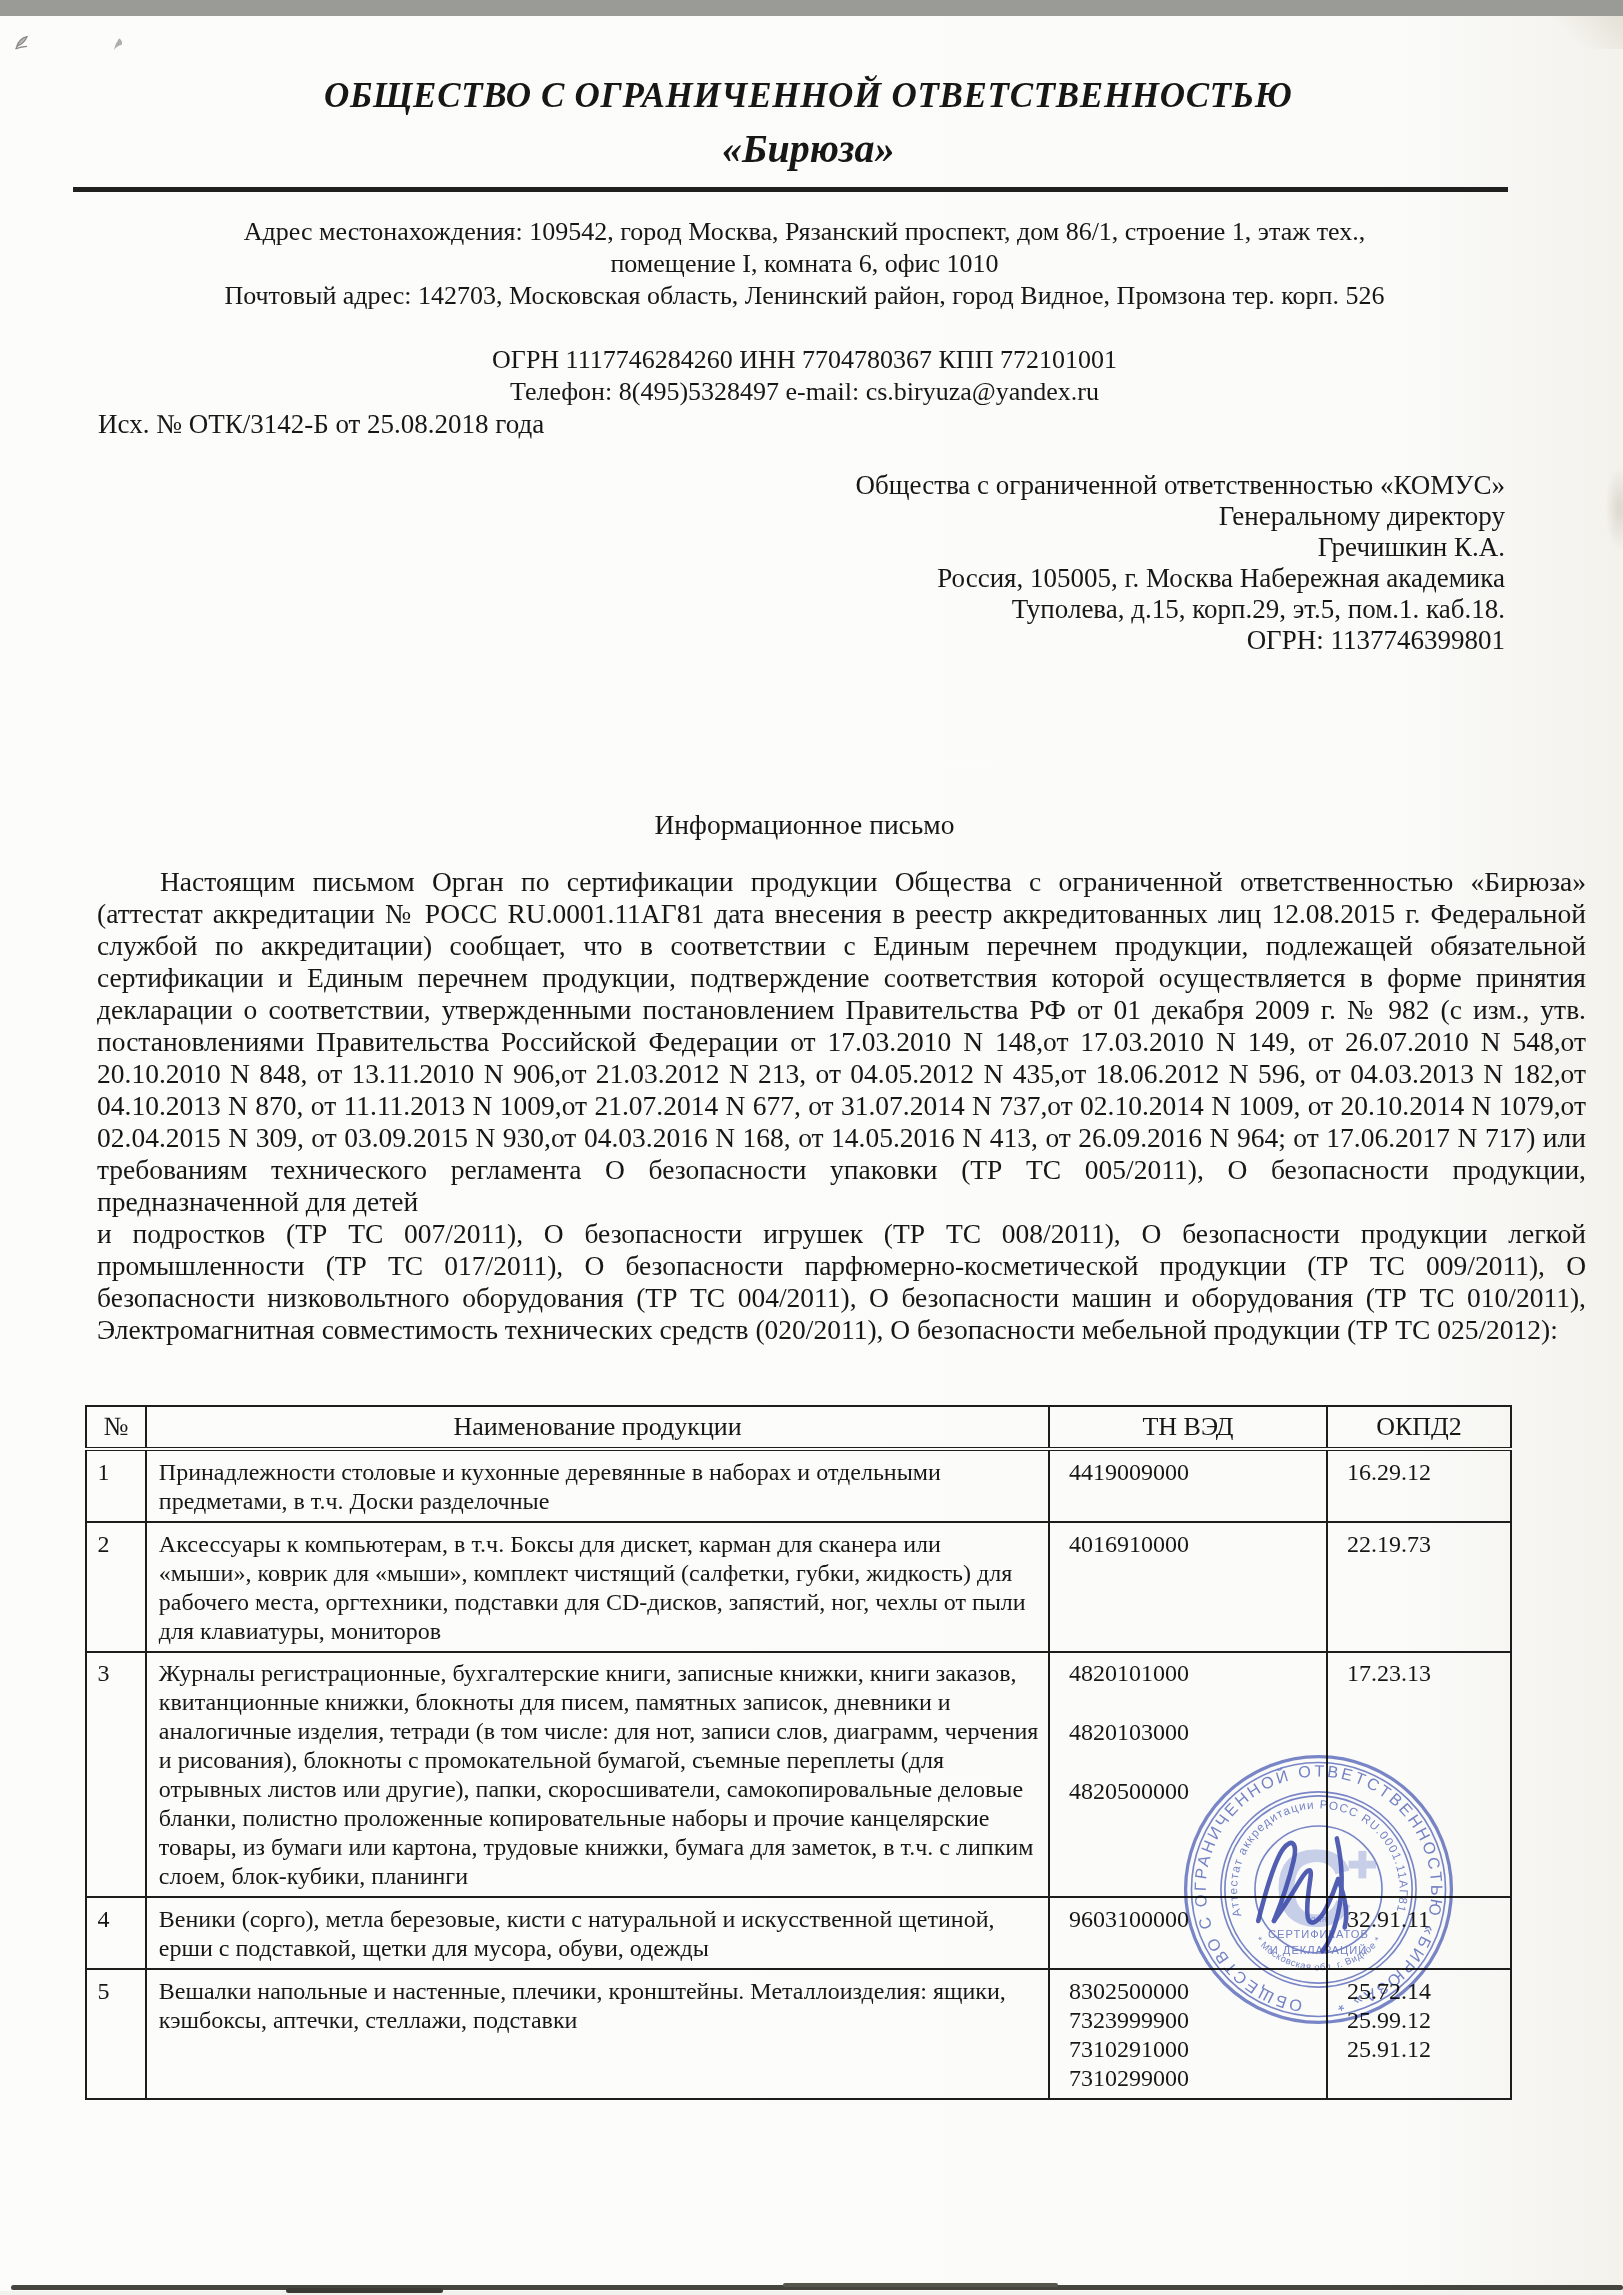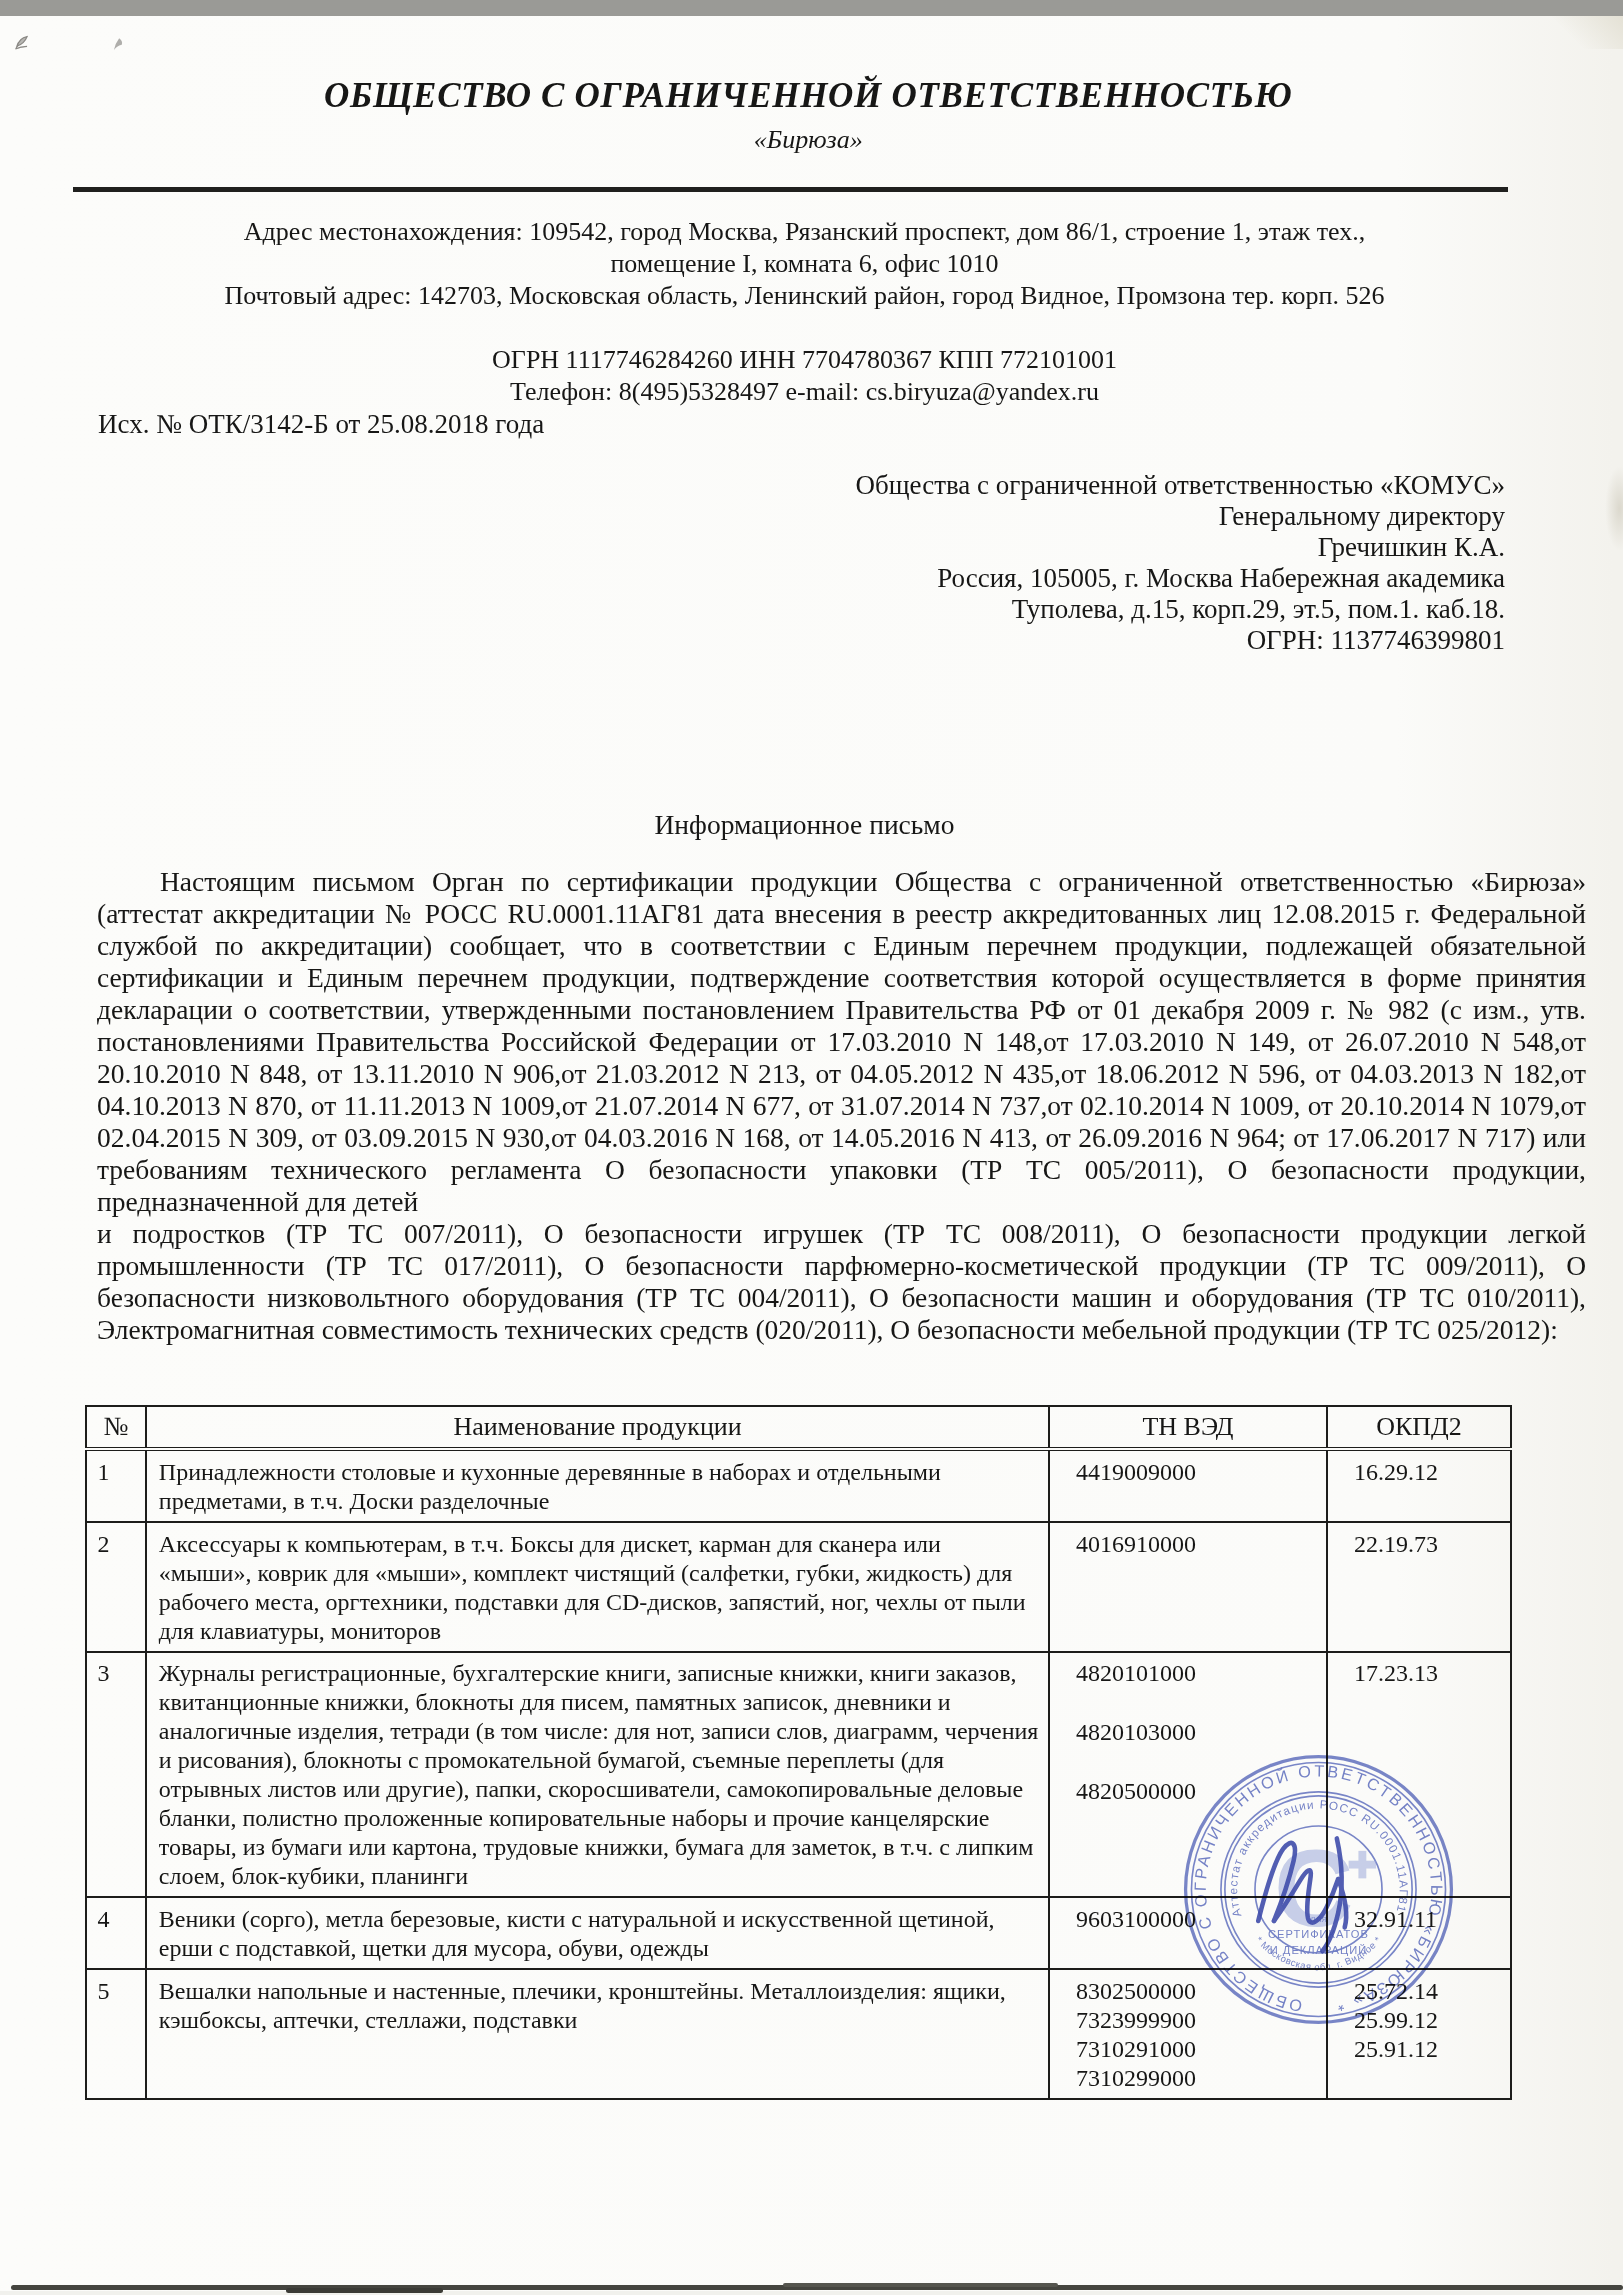--- a/index.html
+++ b/index.html
@@ -12,7 +12,7 @@
   
   .letterhead { position:absolute; top:60px; left:0; right:6.5px; text-align:center; }
   .lh-line1 { font-size:35px; font-weight:bold; font-style:italic; letter-spacing:0.7px; }
-  .lh-line2 { font-size:26px; font-weight:normal; font-style:italic; margin-top:9.2px; }
+  .lh-line2 { font-size:40px; font-weight:bold; font-style:italic; margin-top:9.2px; }
   .lh-rule { position:absolute; top:171px; left:73px; width:1435px; height:5.2px; background:#20201e; }
   .addr-block { position:absolute; top:200px; left:0; width:1609px; text-align:center;
                 font-size:26px; line-height:32px; }

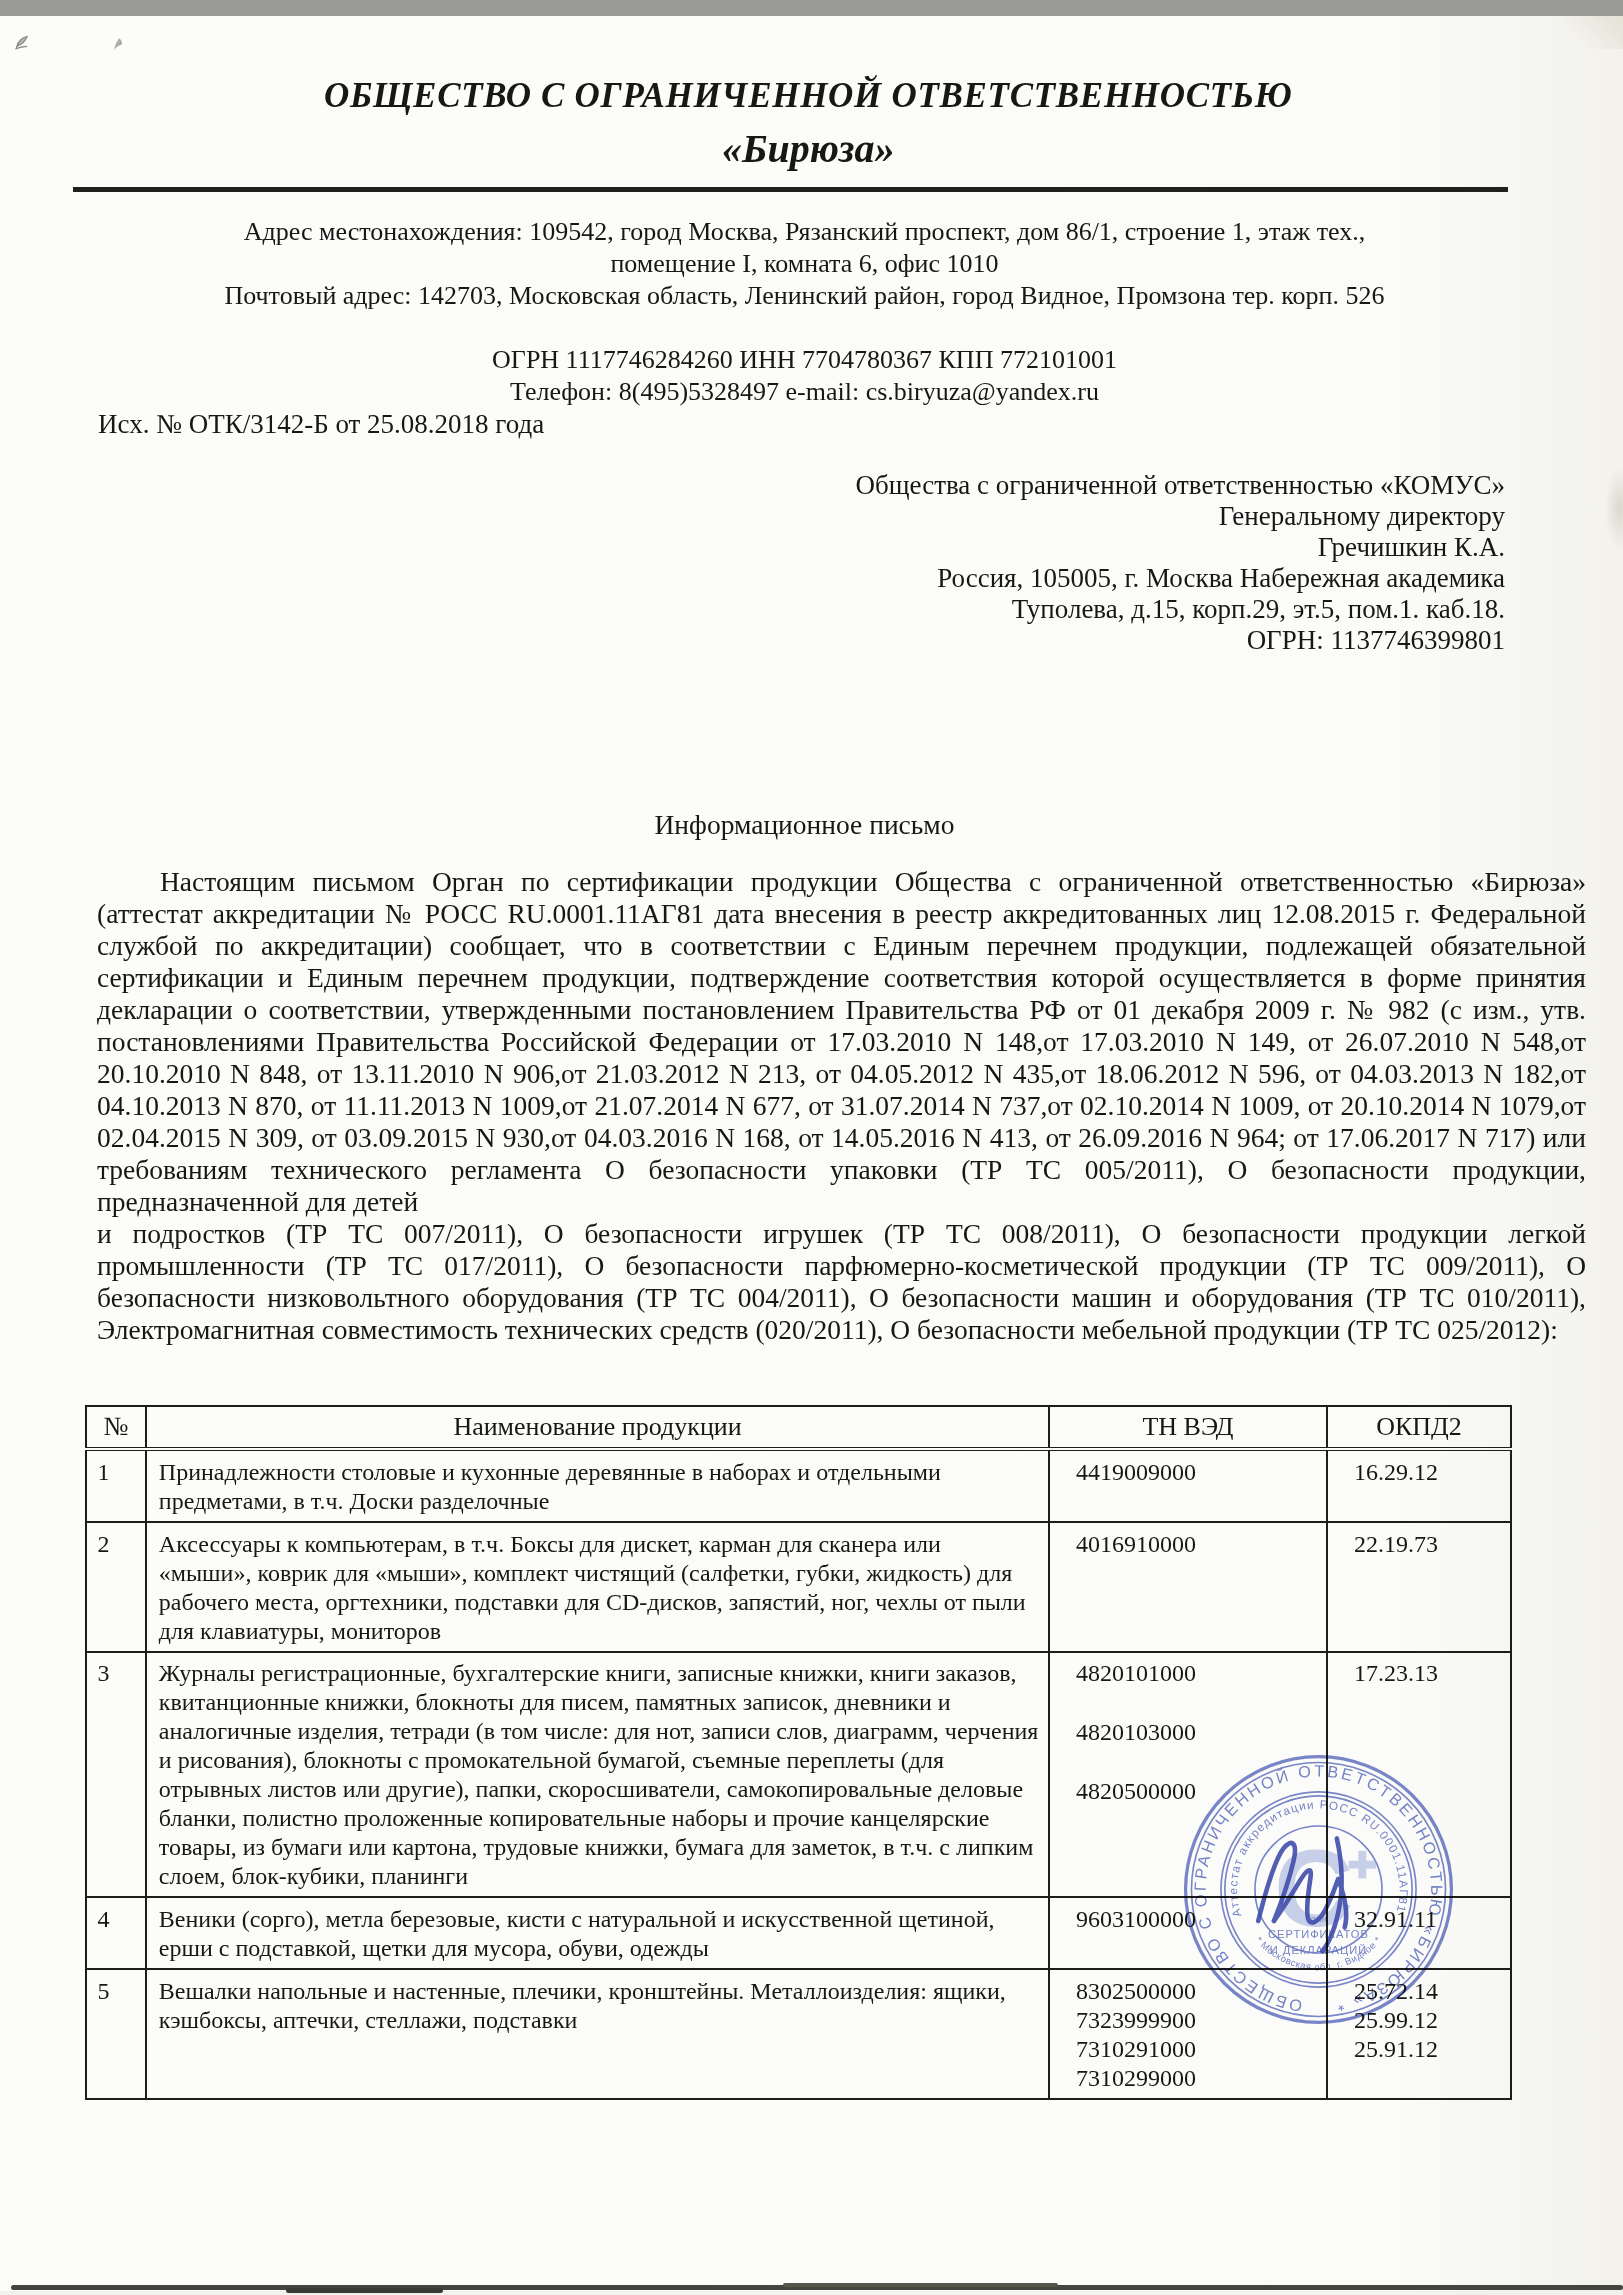--- a/index.html
+++ b/index.html
@@ -35,7 +35,7 @@
   thead th { border-bottom:4.6px double #1d1d1b; }
   td { font-size:24px; line-height:29px; vertical-align:top; padding:6.5px 9.2px 5.2px 11.8px; }
   td.c-num { padding-left:10.5px; }
-  td.c-tnved, td.c-okpd { padding-left:26px; }
+  td.c-tnved, td.c-okpd { padding-left:19px; }
   tr[data-row="3"] td.c-tnved .code-line { margin-bottom:30px; }
   .code-line { white-space:nowrap; }
   

